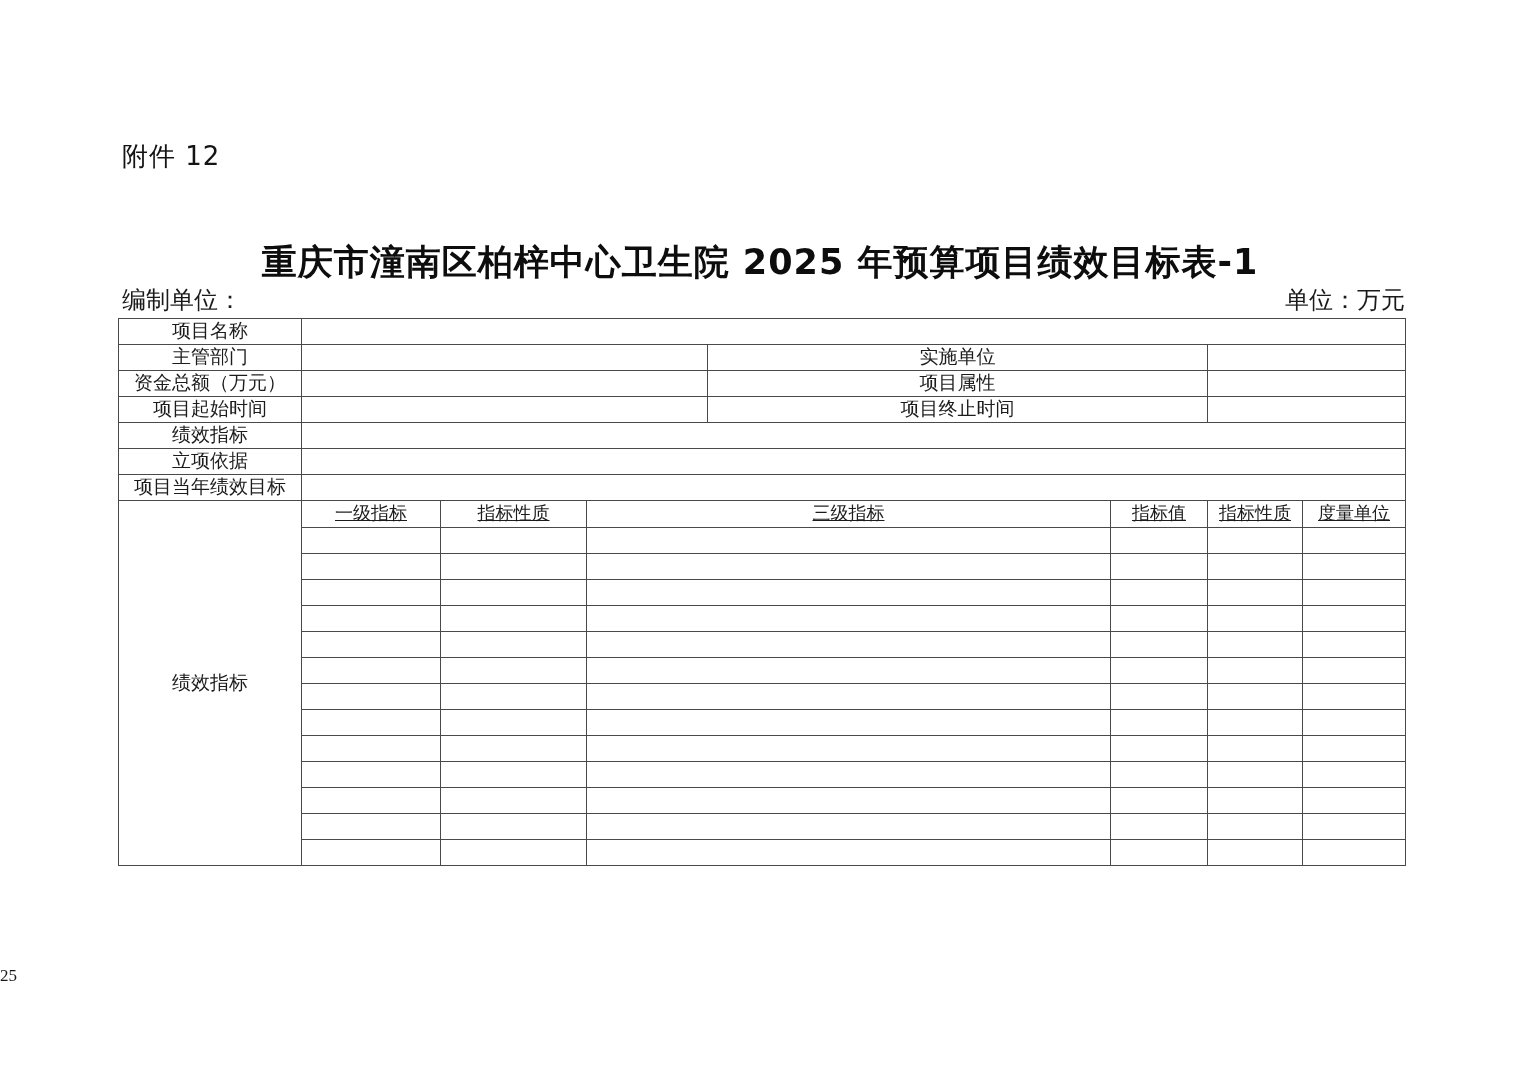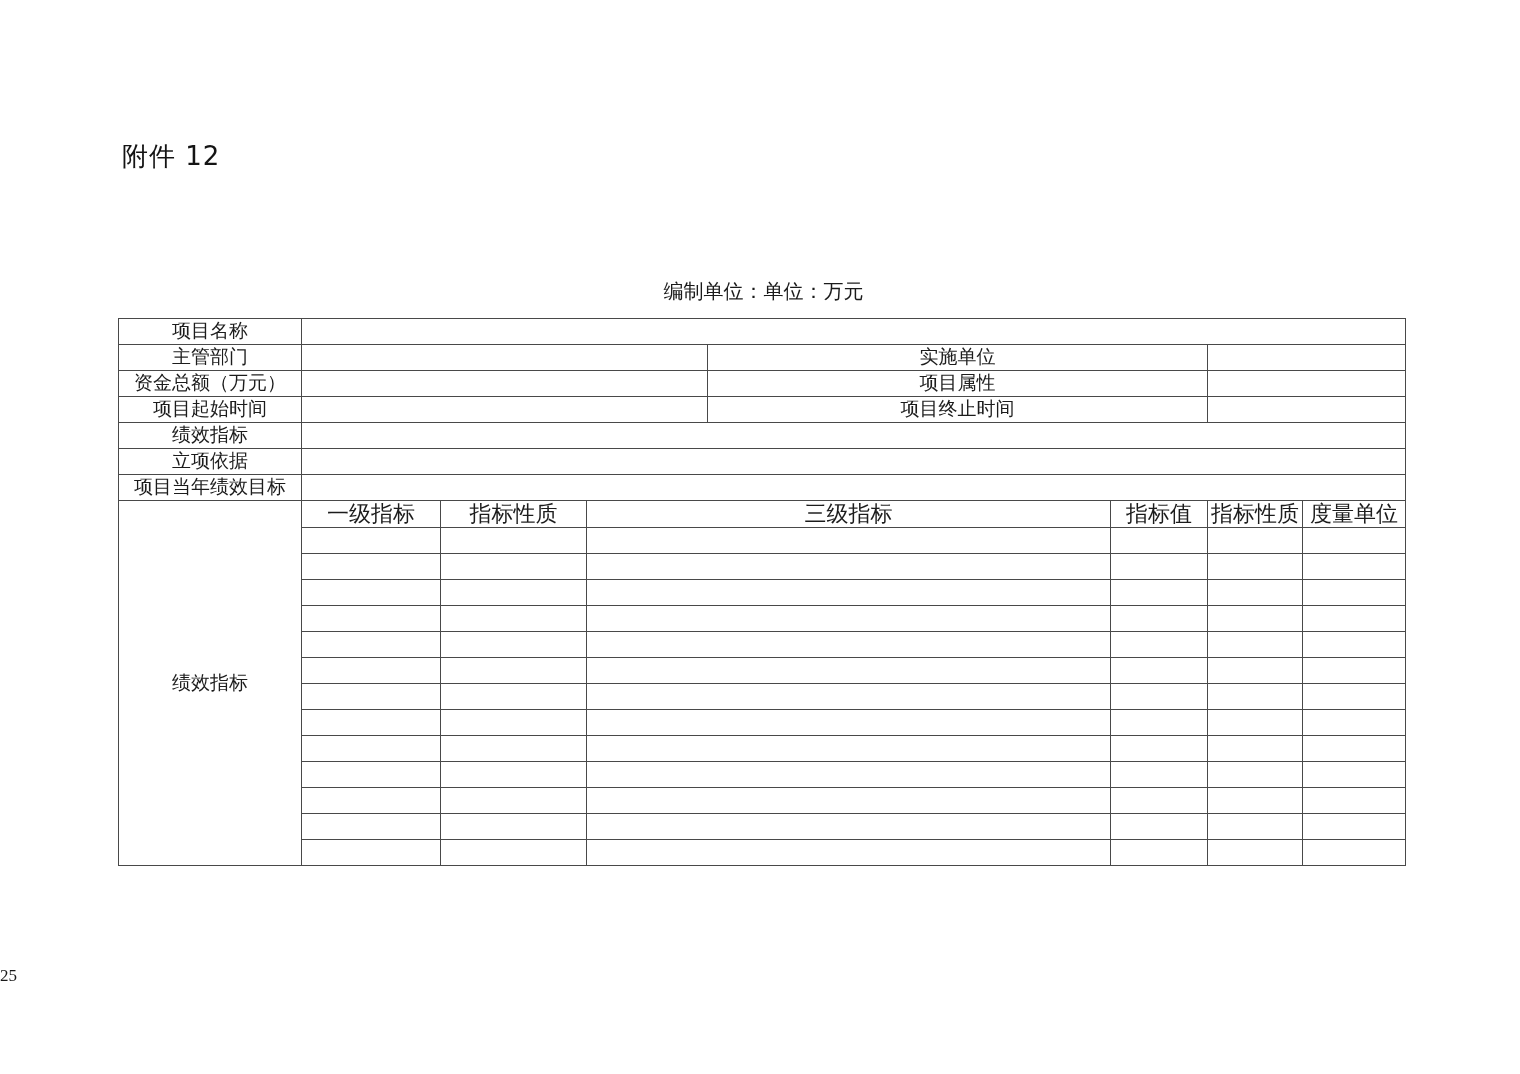--- a/index.html
+++ b/index.html
@@ -90,6 +90,7 @@
 
   <div class="attachment">附件 12</div>
 
+  <h1 class="title">重庆市潼南区柏梓中心卫生院 2025 年预算项目绩效目标表-1</h1>
 
   <div class="meta-line">
     <span>编制单位：</span>

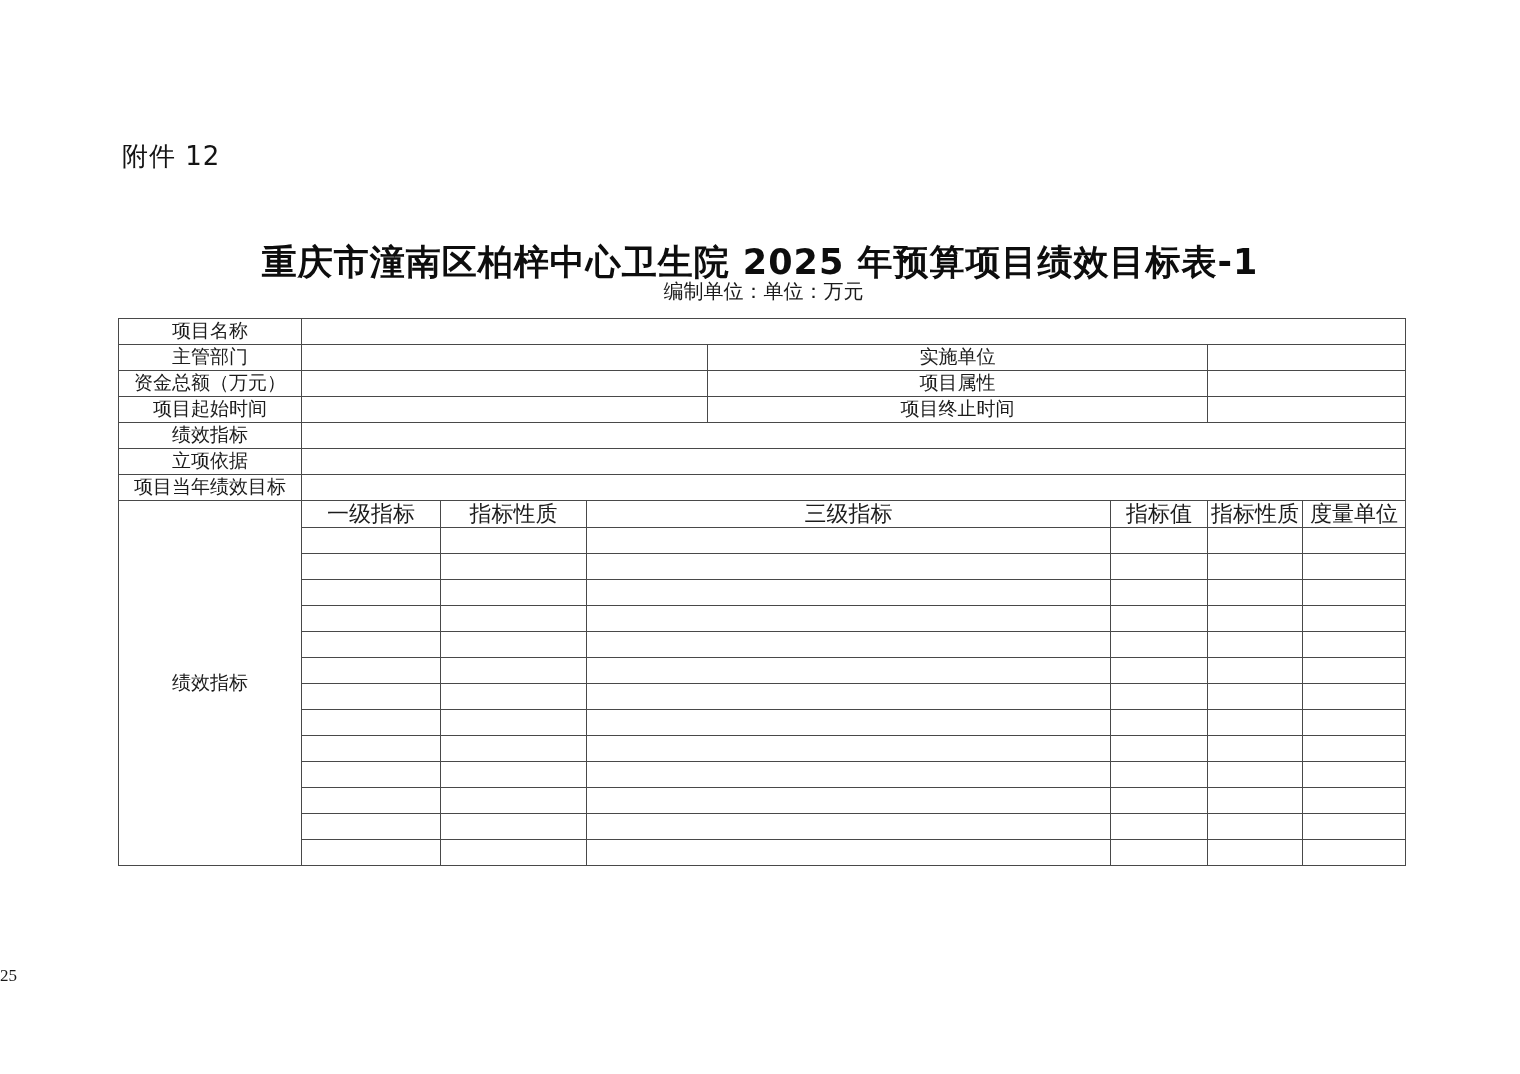--- a/index.html
+++ b/index.html
@@ -42,11 +42,11 @@
   .meta-line {
     position: absolute;
     left: 122px;
-    top: 278px;
+    top: 284px;
     width: 1283px;
     display: flex;
-    justify-content: center;
-    font-size: 20px;
+    justify-content: space-between;
+    font-size: 24px;
     color: #1a1a1a;
   }
   table.doc-table {

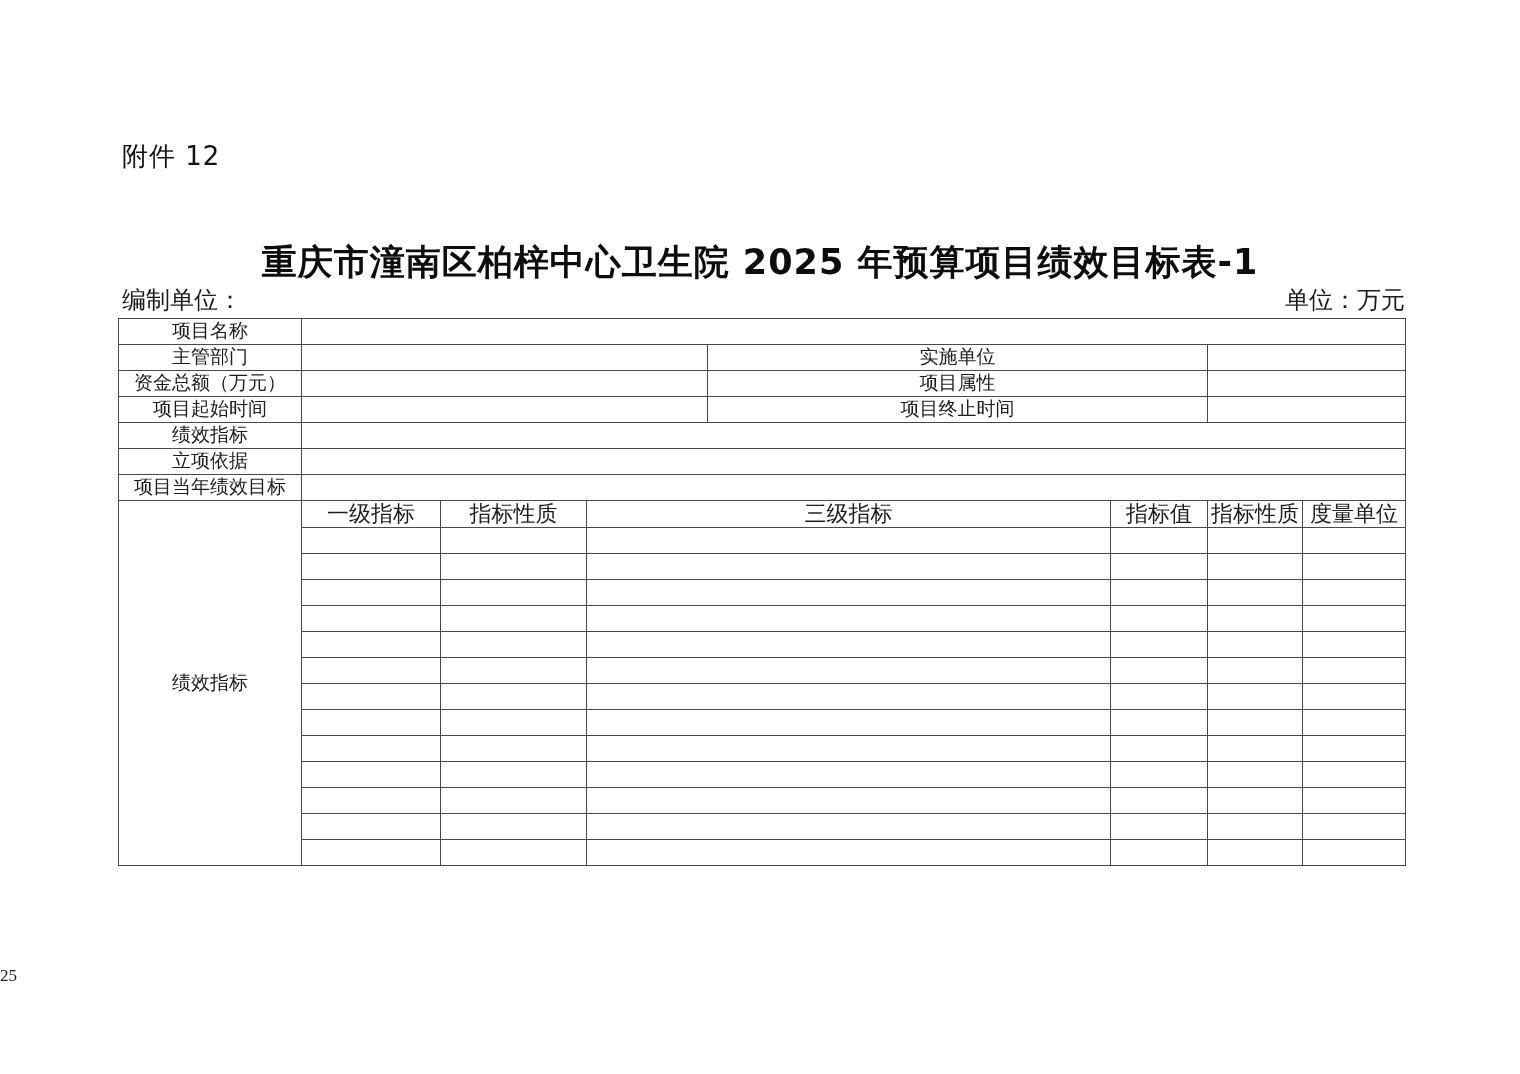--- a/index.html
+++ b/index.html
@@ -71,7 +71,7 @@
   }
   table.doc-table tr { height: 26px; }
   table.doc-table tr.hdr-row { height: 27px; }
-  table.doc-table td.hdr { font-size: 22px; }
+  table.doc-table td.hdr { font-size: 18px; text-decoration: underline; }
   table.doc-table td.side-label { font-size: 19px; }
   .pageno {
     position: absolute;

